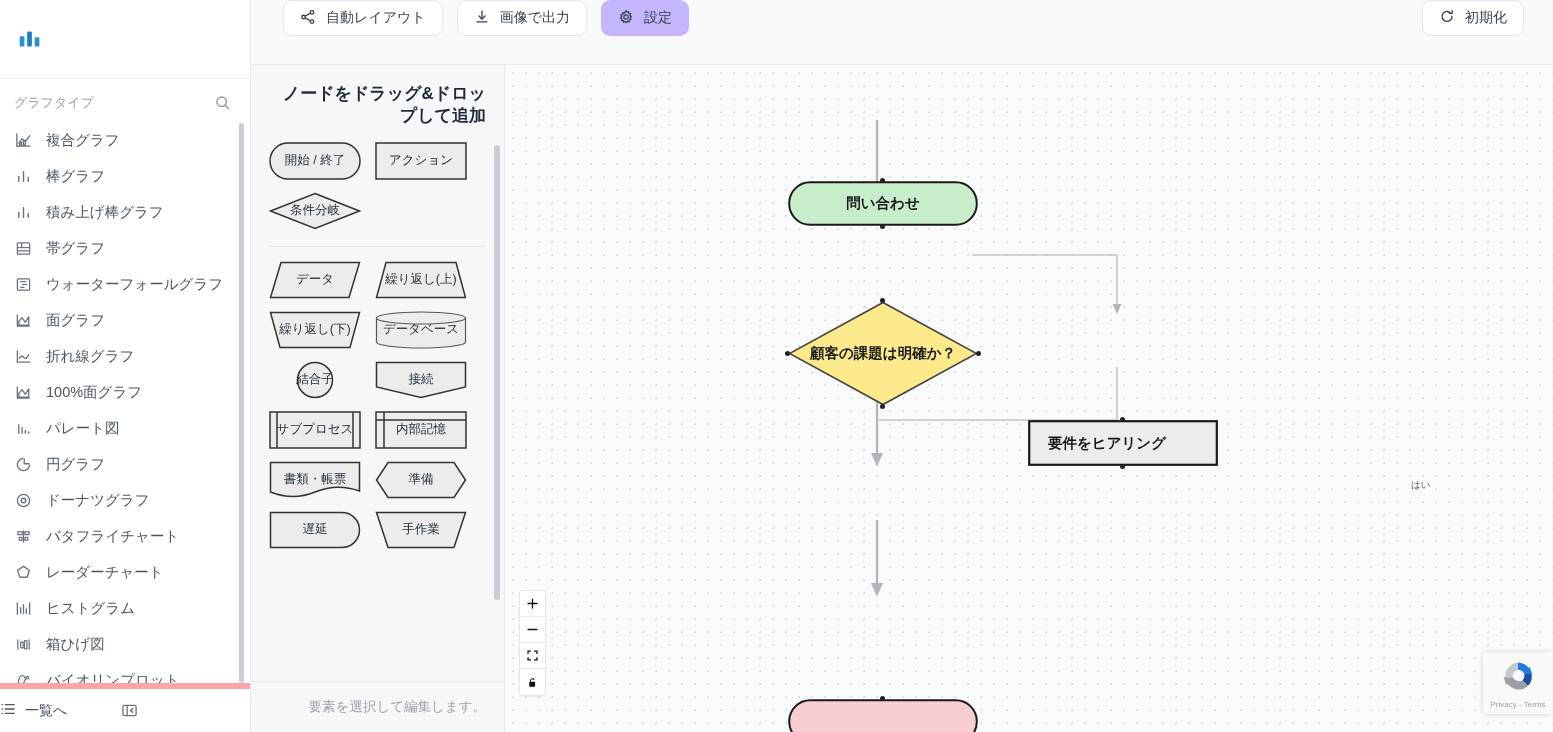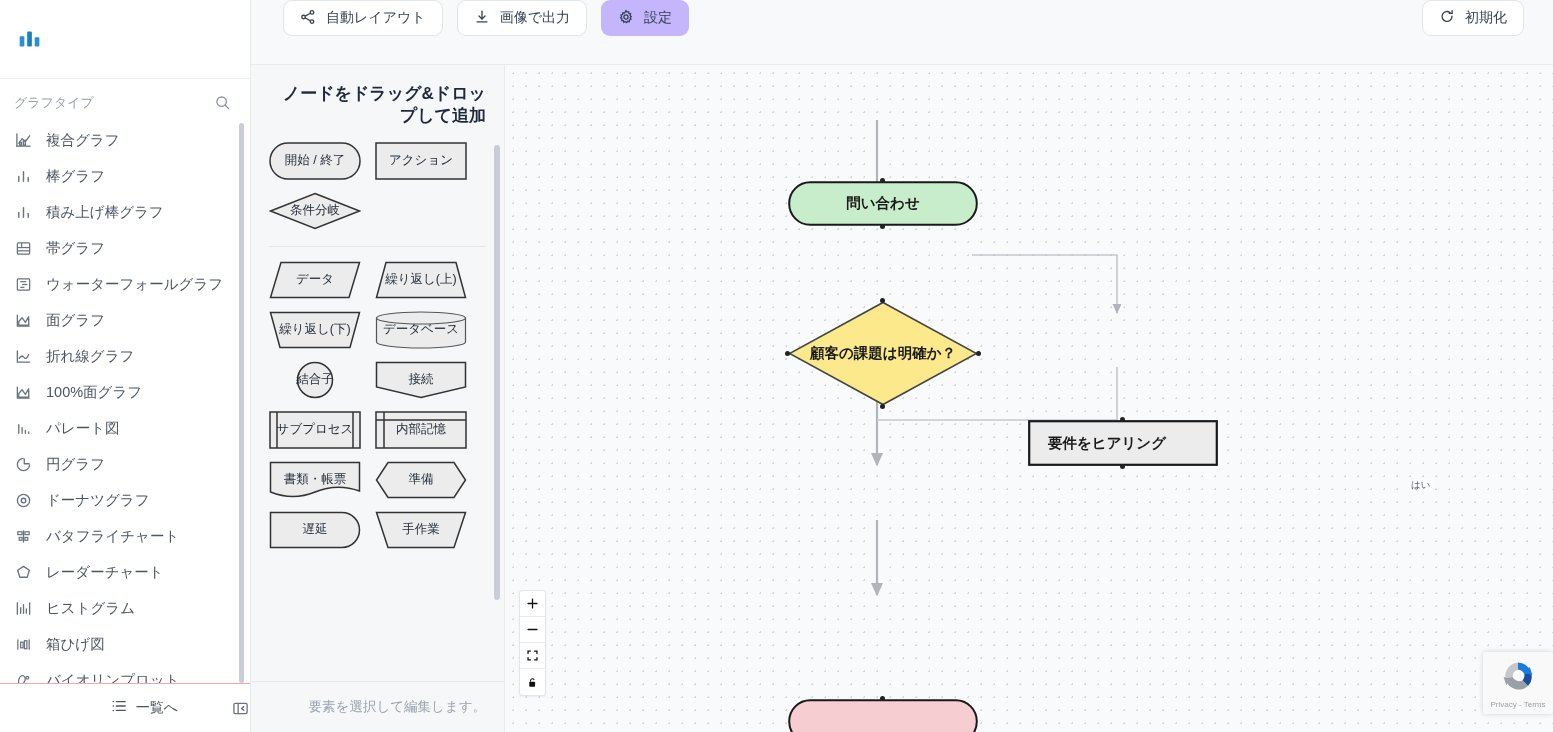--- a/index.html
+++ b/index.html
@@ -48,8 +48,8 @@
   .sb-track { position: absolute; right: 3px; top: 0; width: 5px; height: 100%; }
 
   .sidebar-foot {
-    height: 50px; border-top: 1px solid #fca5a5;
-    display: flex; align-items: center; justify-content: flex-end; gap: 52px;
+    height: 50px; border-top: 6px solid #fca5a5;
+    display: flex; align-items: center; justify-content: flex-start; gap: 52px;
     background: #fff;
   }
   .foot-left { display: flex; align-items: center; gap: 9px; cursor: pointer; }

